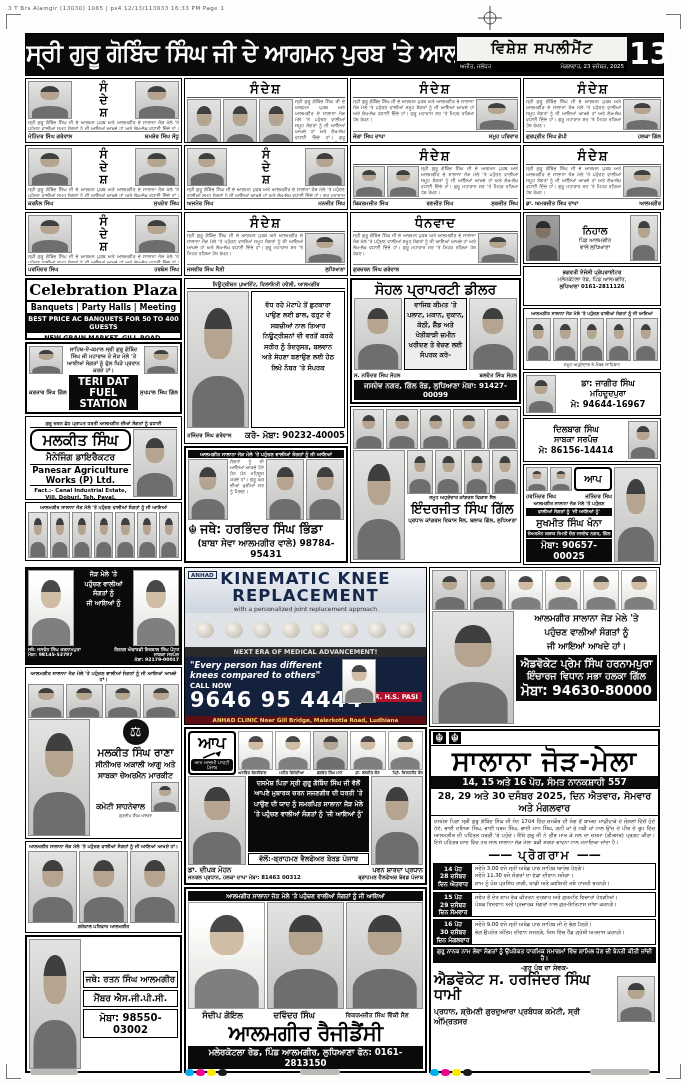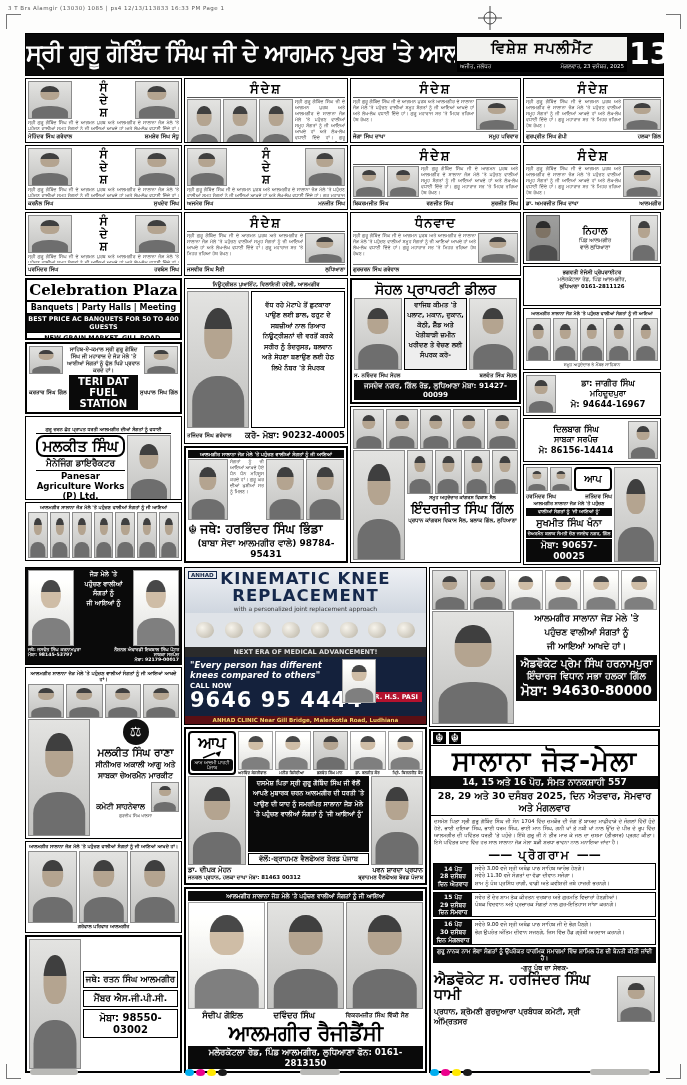--- a/index.html
+++ b/index.html
@@ -269,7 +269,7 @@
         <div class="fuel-addr">VILL. GILL, LDH M. 84275-00010</div>
       </div>
 
-      <div class="ad" style="height:84px;padding:10px;">
+      <div class="ad" style="height:84px;padding:4px;">
         <div class="tiny b ctr" style="border-bottom:1px solid #000;font-size:4.8px;">ਗੁਰੂ ਚਰਨ ਛੋਹ ਪ੍ਰਾਪਤ ਧਰਤੀ ਆਲਮਗੀਰ ਦੀਆਂ ਸੰਗਤਾਂ ਨੂੰ ਵਧਾਈ</div>
         <div class="row" style="height:68px;margin-top:1px;">
           <div class="col" style="flex:1;gap:1px;">

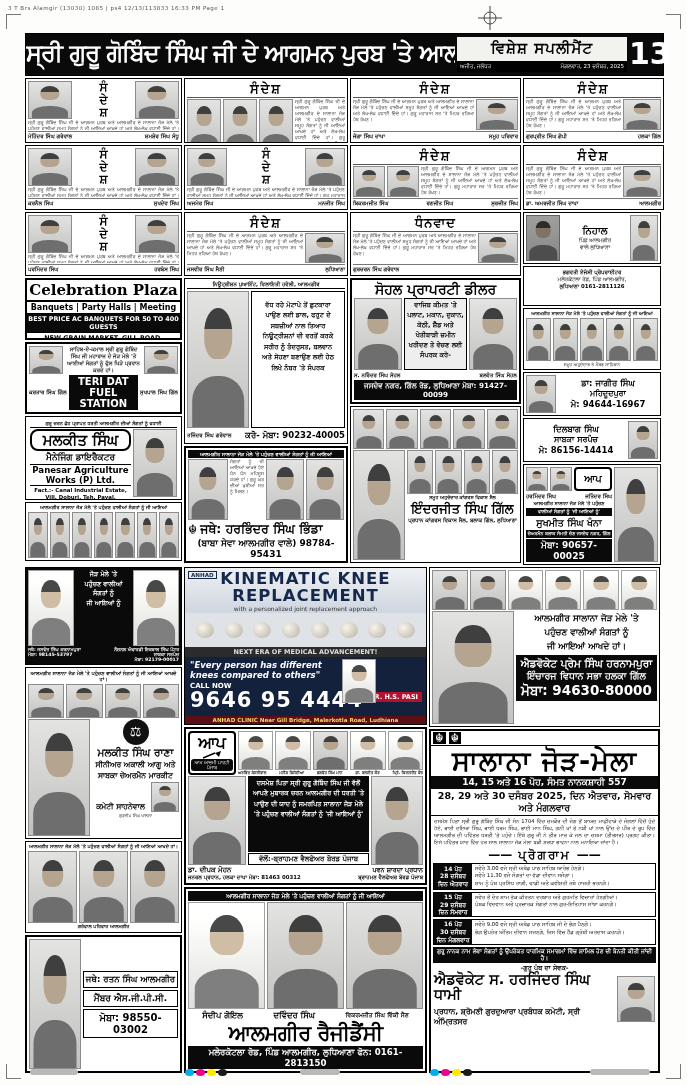--- a/index.html
+++ b/index.html
@@ -581,7 +581,7 @@
         <div class="row" style="flex:1">
           <div class="photo" style="width:58px"></div>
           <div class="col" style="flex:1;gap:1px;">
-            <div class="inv ctr" style="flex:1;font-size:6.4px;font-weight:bold;padding:2px;line-height:1.6;">ਦਸਮੇਸ਼ ਪਿਤਾ ਸ੍ਰੀ ਗੁਰੂ ਗੋਬਿੰਦ ਸਿੰਘ ਜੀ ਵੱਲੋਂ ਆਪਣੇ ਮੁਬਾਰਕ ਚਰਨ ਆਲਮਗੀਰ ਦੀ ਧਰਤੀ 'ਤੇ ਪਾਉਣ ਦੀ ਯਾਦ ਨੂੰ ਸਮਰਪਿਤ ਸਾਲਾਨਾ ਜੋੜ ਮੇਲੇ 'ਤੇ ਪਹੁੰਚਣ ਵਾਲੀਆਂ ਸੰਗਤਾਂ ਨੂੰ 'ਜੀ ਆਇਆਂ ਨੂੰ'</div>
+            <div class="inv ctr" style="flex:1;font-size:6.4px;font-weight:bold;padding:2px;line-height:1.6;">ਦਸਮੇਸ਼ ਪਿਤਾ ਸ੍ਰੀ ਗੁਰੂ ਗੋਬਿੰਦ ਸਿੰਘ ਜੀ ਵੱਲੋਂ ਆਪਣੇ ਮੁਬਾਰਕ ਚਰਨ ਸਜਣਗੀਰ ਦੀ ਧਰਤੀ 'ਤੇ ਪਾਉਣ ਦੀ ਯਾਦ ਨੂੰ ਸਮਰਪਿਤ ਸਾਲਾਨਾ ਜੋੜ ਮੇਲੇ 'ਤੇ ਪਹੁੰਚਣ ਵਾਲੀਆਂ ਸੰਗਤਾਂ ਨੂੰ 'ਜੀ ਆਇਆਂ ਨੂੰ'</div>
             <div class="namebox" style="font-size:7px;padding:1px;">ਵੱਲੋਂ:-ਬ੍ਰਾਹਮਣ ਵੈਲਫੇਅਰ ਬੋਰਡ ਪੰਜਾਬ</div>
           </div>
           <div class="photo" style="width:52px"></div>

